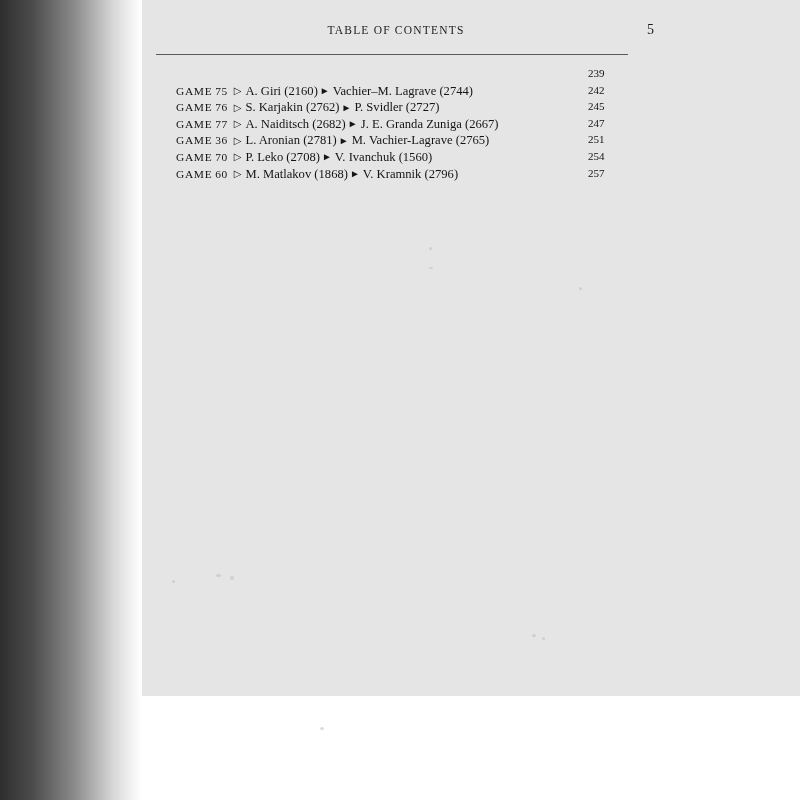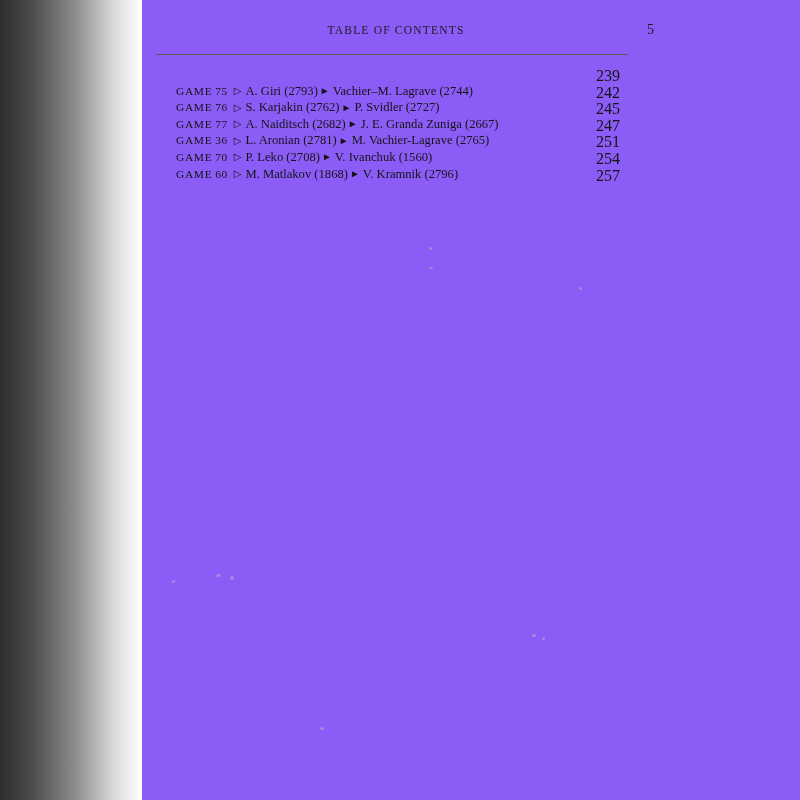--- a/index.html
+++ b/index.html
@@ -36,8 +36,8 @@
     left: 142px;
     top: 0;
     width: 658px;
-    height: 800px;
-    background: #8b5cf6;
+    height: 696px;
+    background: #e5e5e5;
   }
 
   .content {

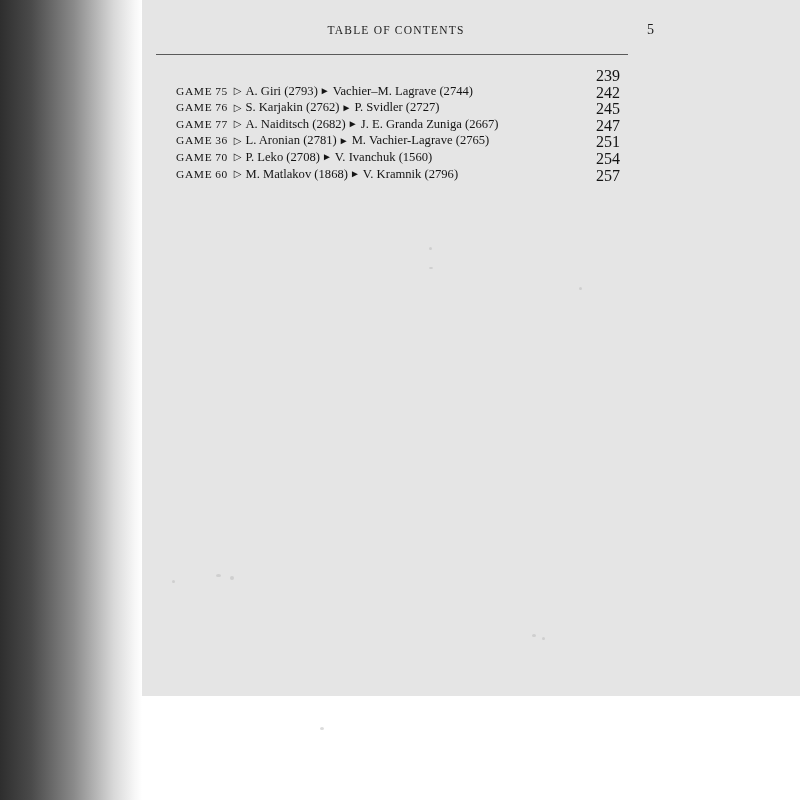--- a/index.html
+++ b/index.html
@@ -129,8 +129,8 @@
     right: 0;
     top: 0;
     width: 40px;
-    text-align: center;
-    font-size: 16px;
+    text-align: left;
+    font-size: 11px;
     color: #141414;
   }
 

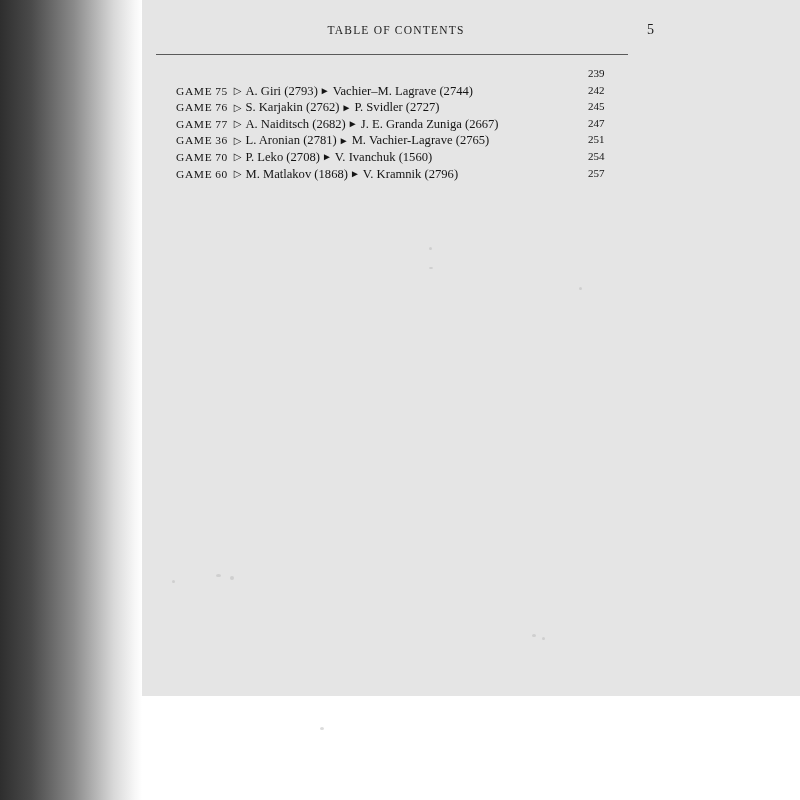--- a/index.html
+++ b/index.html
@@ -165,7 +165,7 @@
 
         <div class="toc-row">
           <span class="toc-left">
-            <span class="game-label">GAME</span><span class="game-num">75</span><span class="marker">▷</span><span class="player">A. Giri (2793)</span><span class="mid-marker">►</span><span class="player">Vachier–M. Lagrave (2744)</span>
+            <span class="game-label">GAME</span><span class="game-num">75</span><span class="marker">▷</span><span class="player">A. Giri (2160)</span><span class="mid-marker">►</span><span class="player">Vachier–M. Lagrave (2744)</span>
           </span>
           <span class="toc-page">242</span>
         </div>

